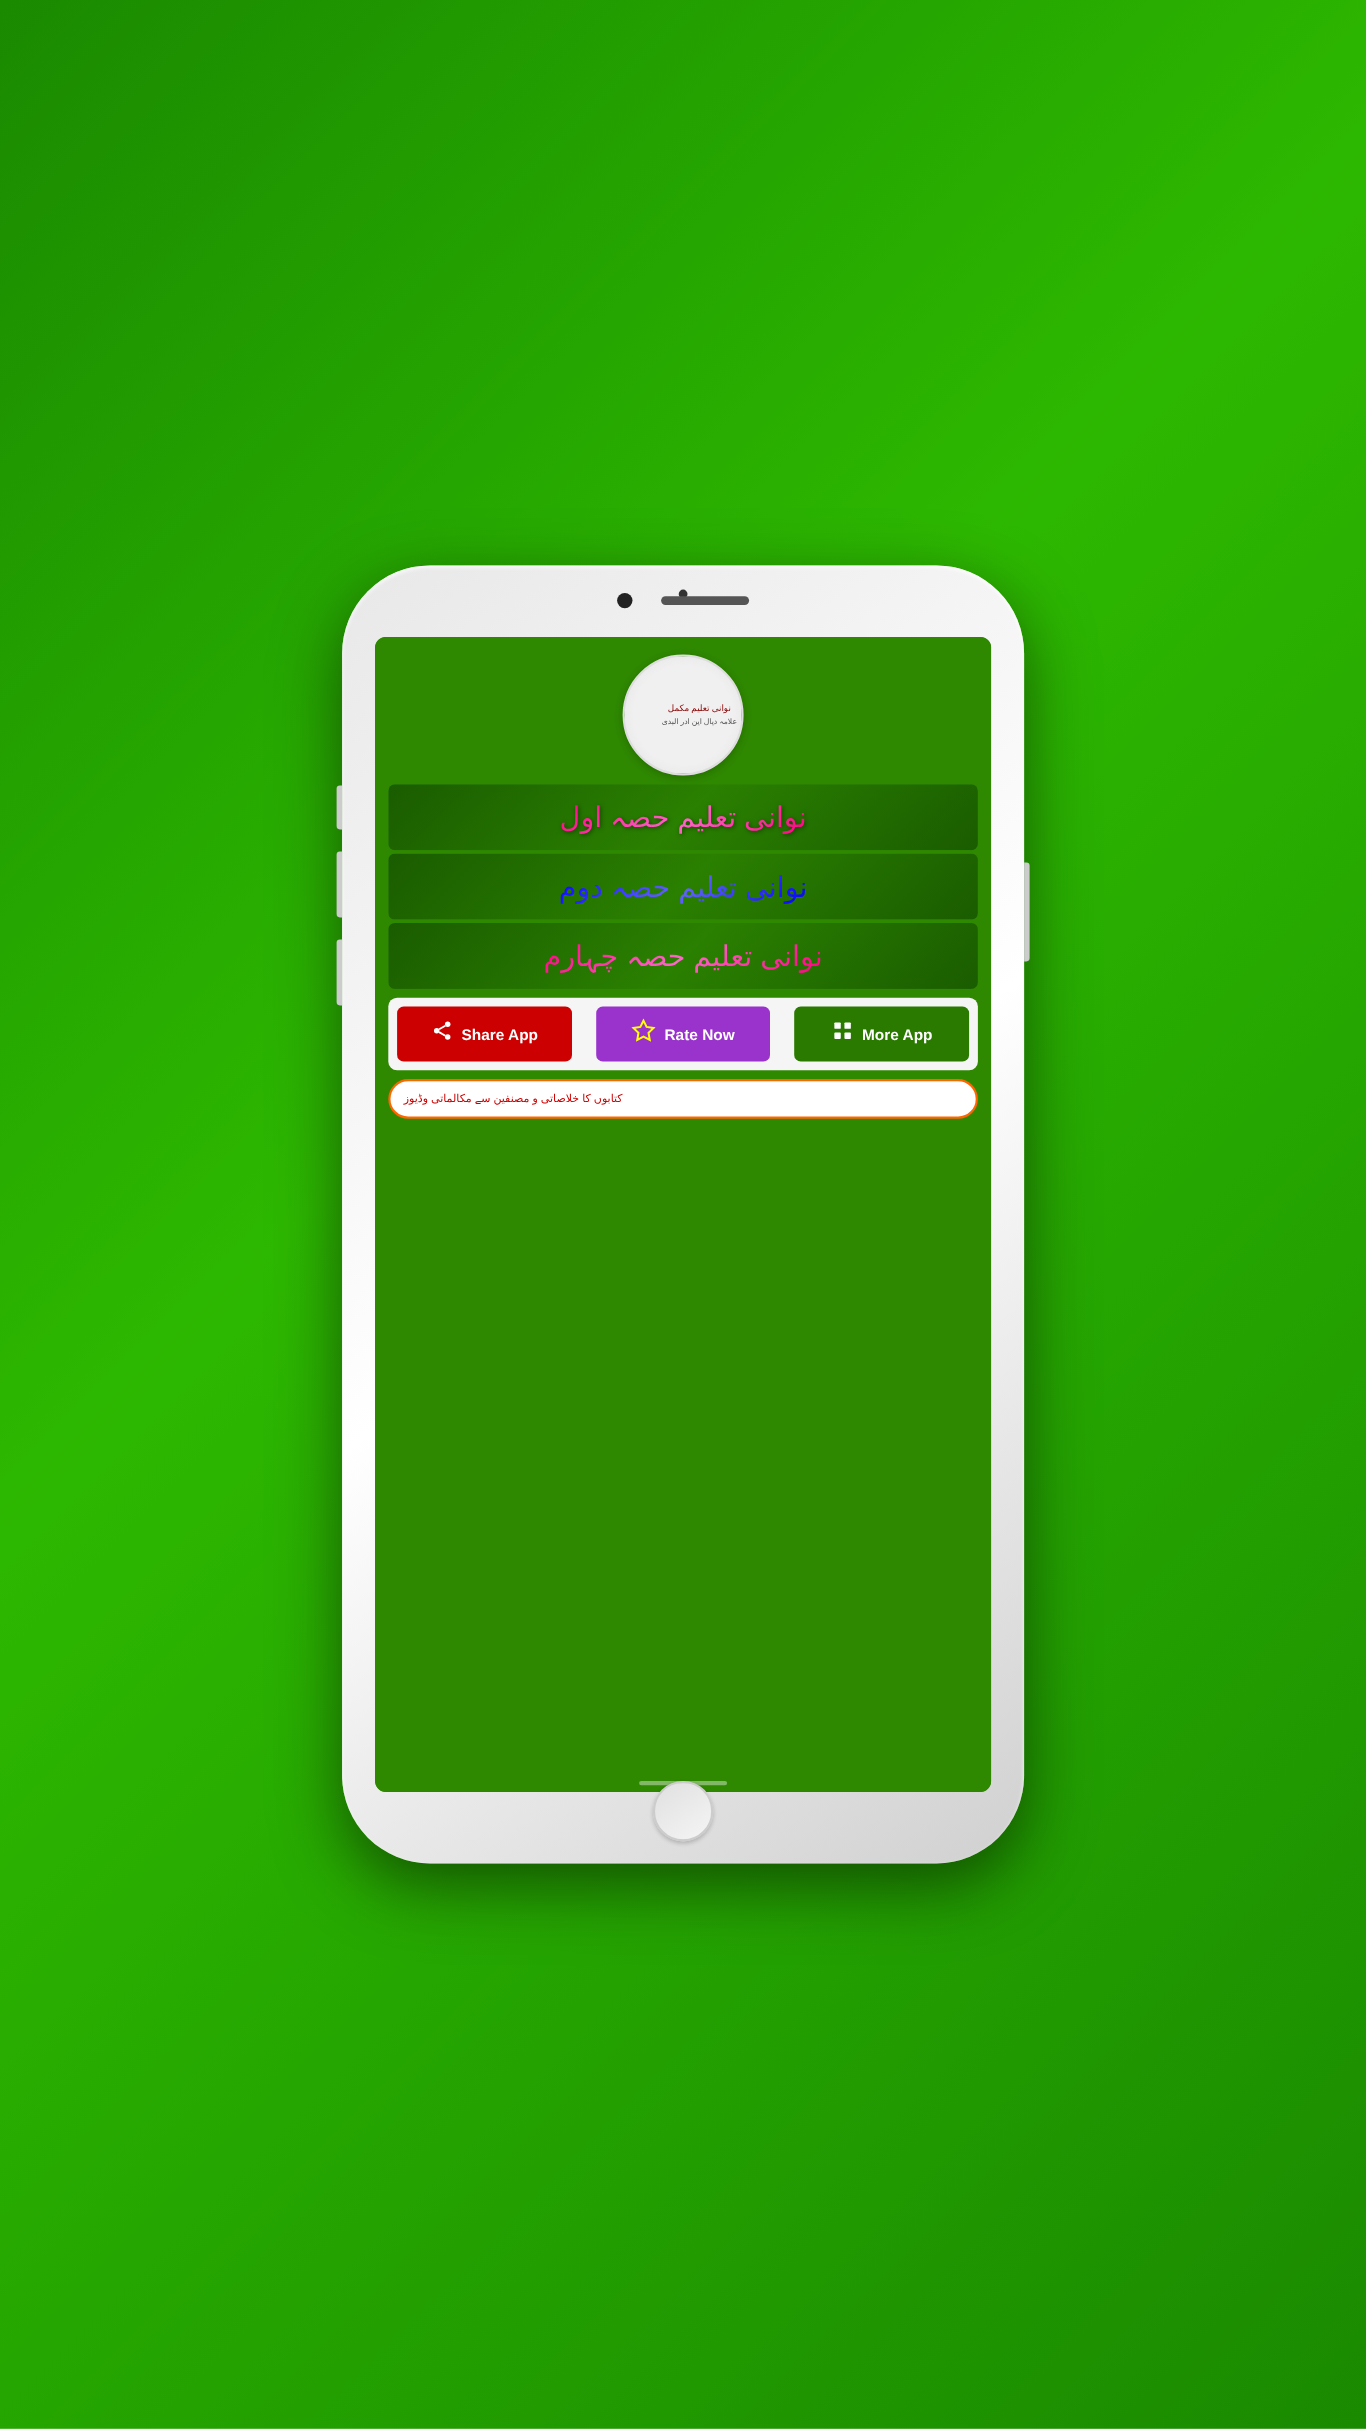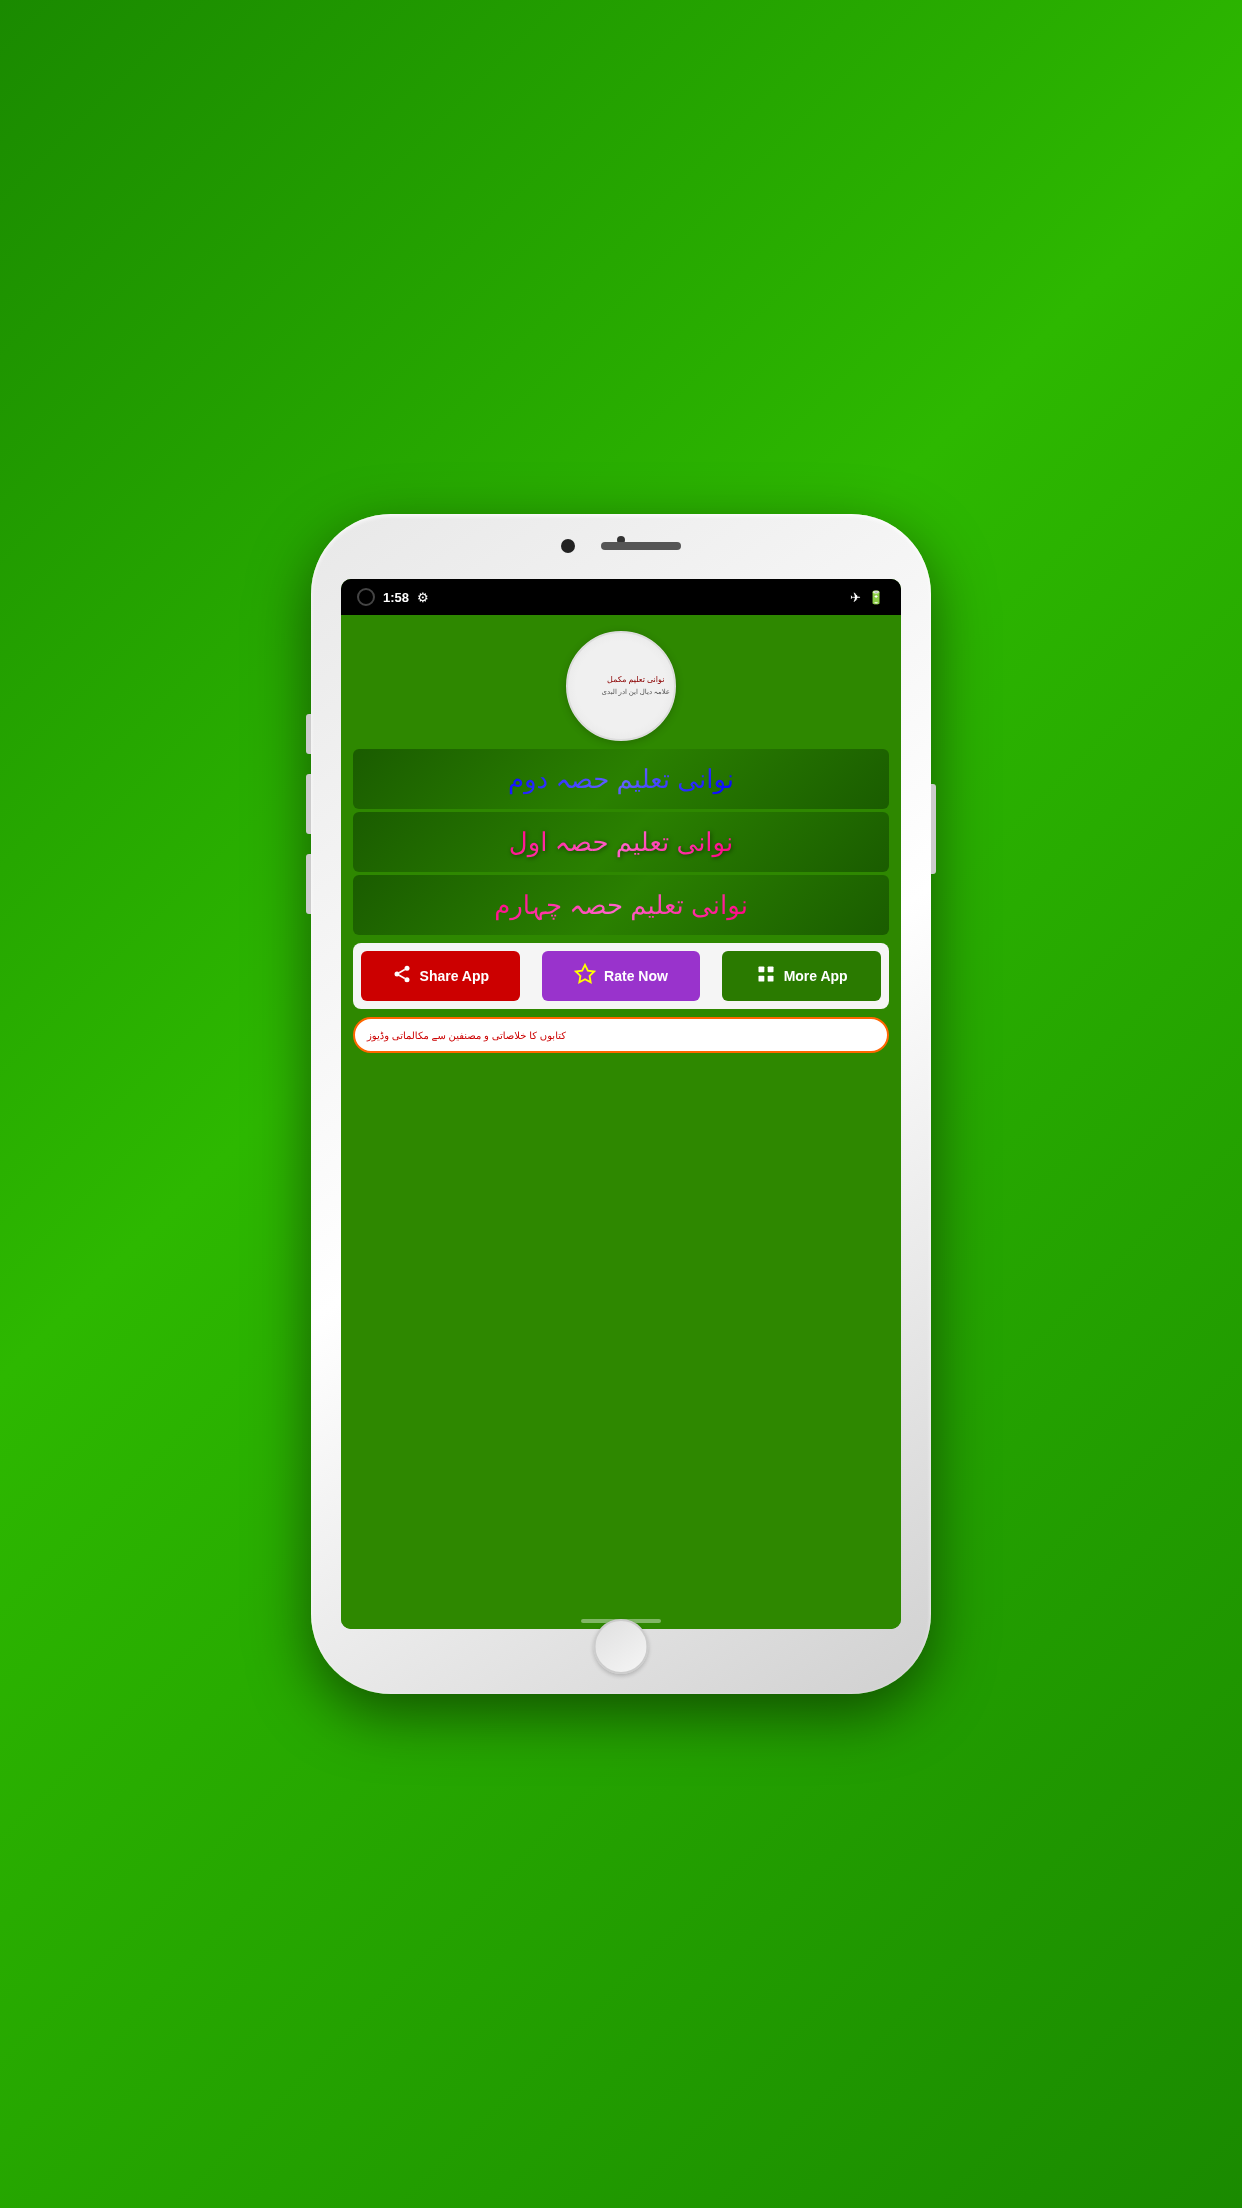--- a/index.html
+++ b/index.html
@@ -382,17 +382,6 @@
 
   <div class="phone-screen">
 
-    <div class="status-bar">
-      <div class="status-left">
-        <div class="status-dot"></div>
-        <span class="status-time">1:58</span>
-        <span class="status-gear">⚙</span>
-      </div>
-      <div class="status-right">
-        <span>✈</span>
-        <span>🔋</span>
-      </div>
-    </div>
 
     <div class="screen-content">
 

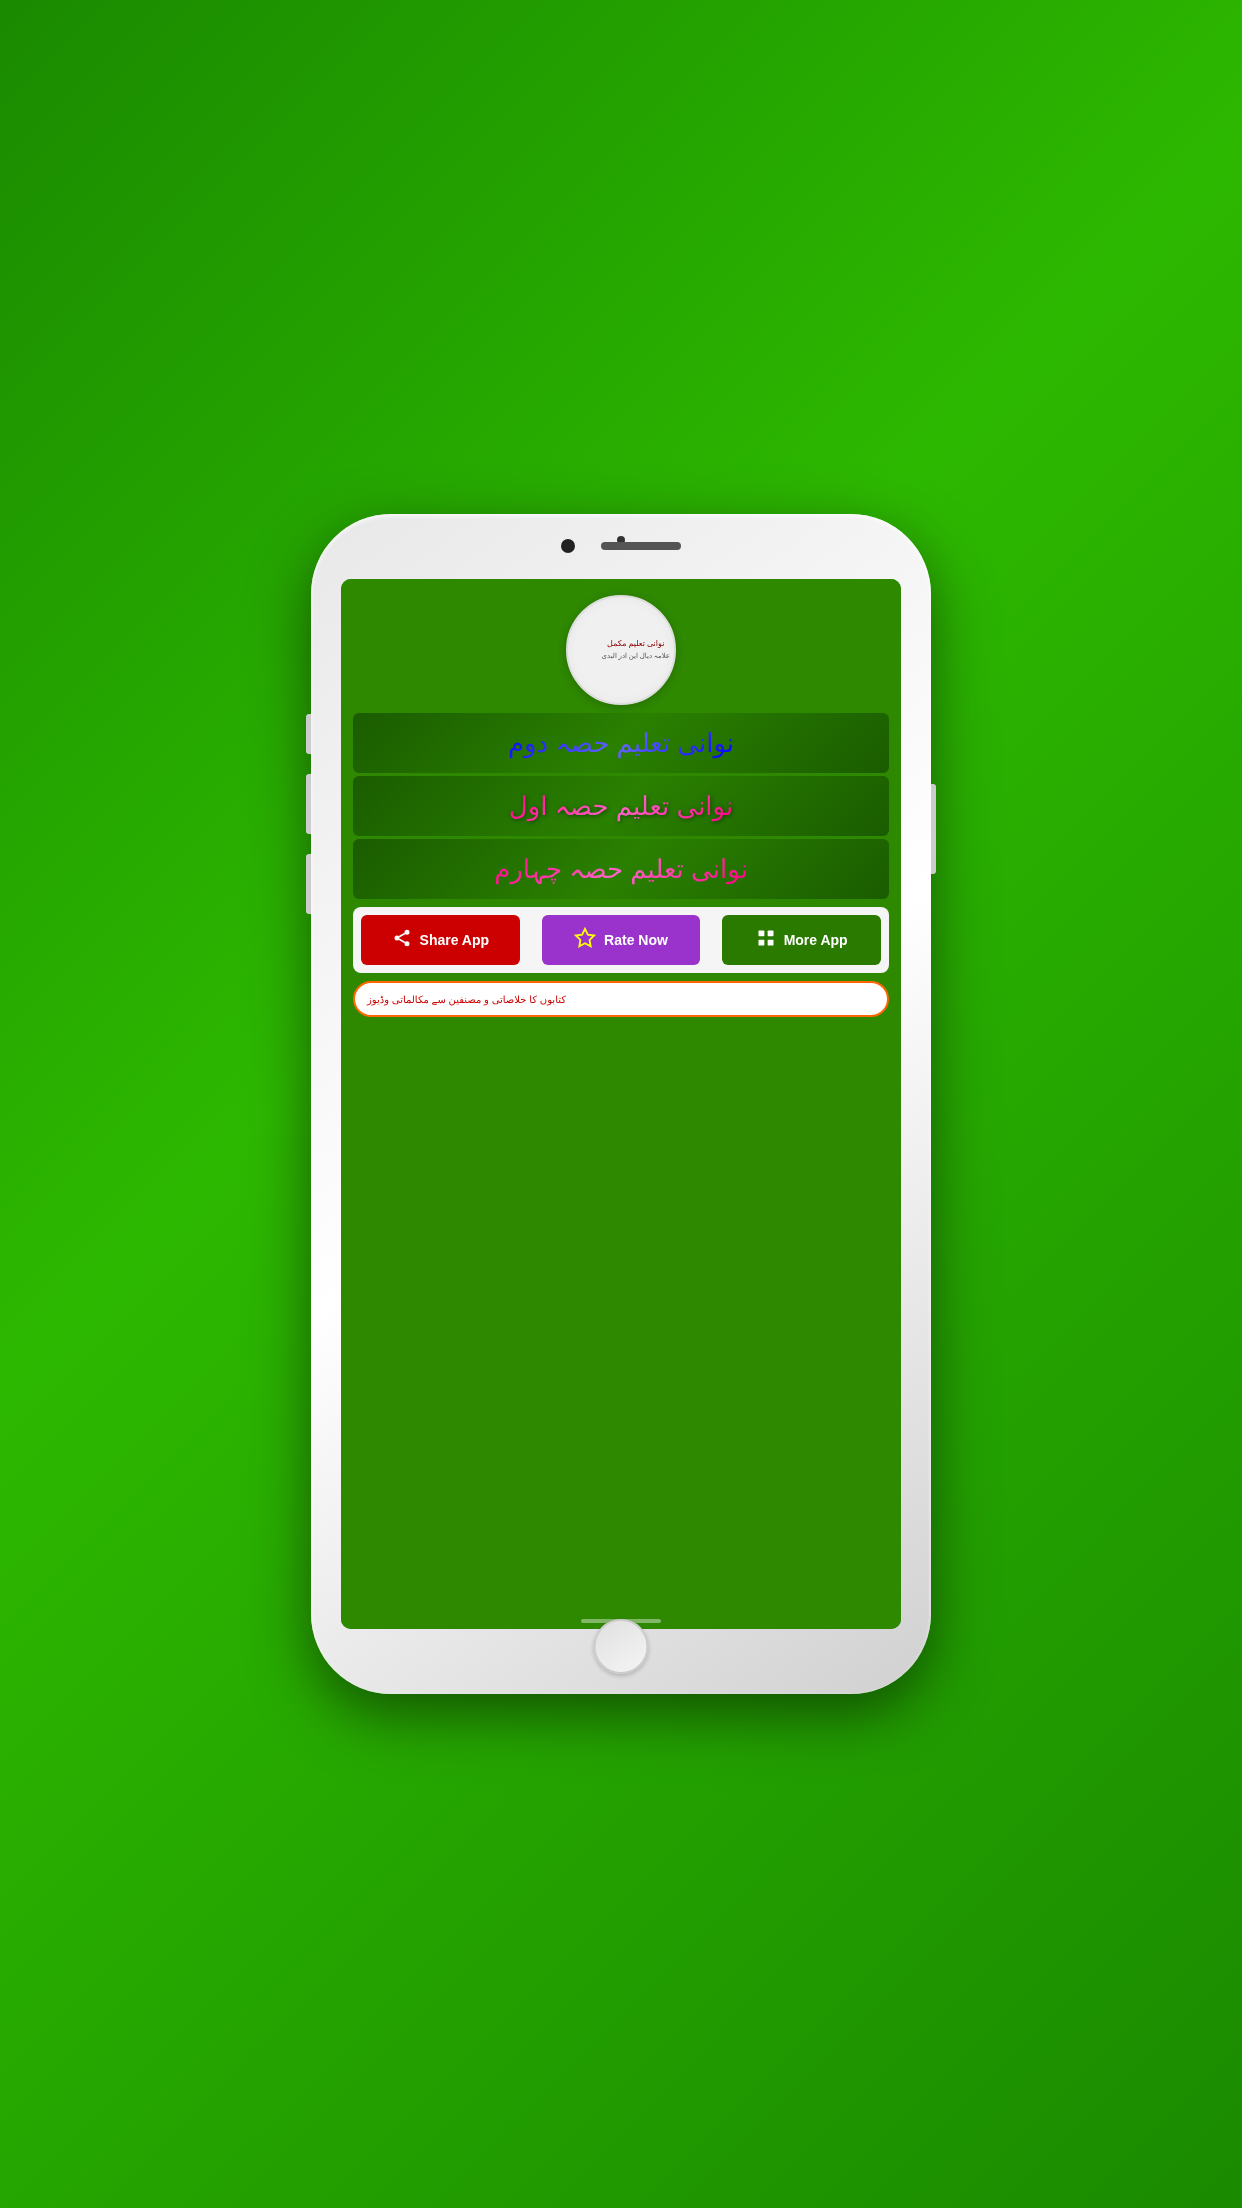--- a/index.html
+++ b/index.html
@@ -394,14 +394,14 @@
 
       <div class="menu-list">
 
+        <div class="menu-item menu-item-1">
+          <div class="menu-item-bg"></div>
+          <span class="menu-item-text">نوانی تعلیم حصہ اول</span>
+        </div>
+
         <div class="menu-item menu-item-2">
           <div class="menu-item-bg"></div>
           <span class="menu-item-text">نوانی تعلیم حصہ دوم</span>
-        </div>
-
-        <div class="menu-item menu-item-1">
-          <div class="menu-item-bg"></div>
-          <span class="menu-item-text">نوانی تعلیم حصہ اول</span>
         </div>
 
 

